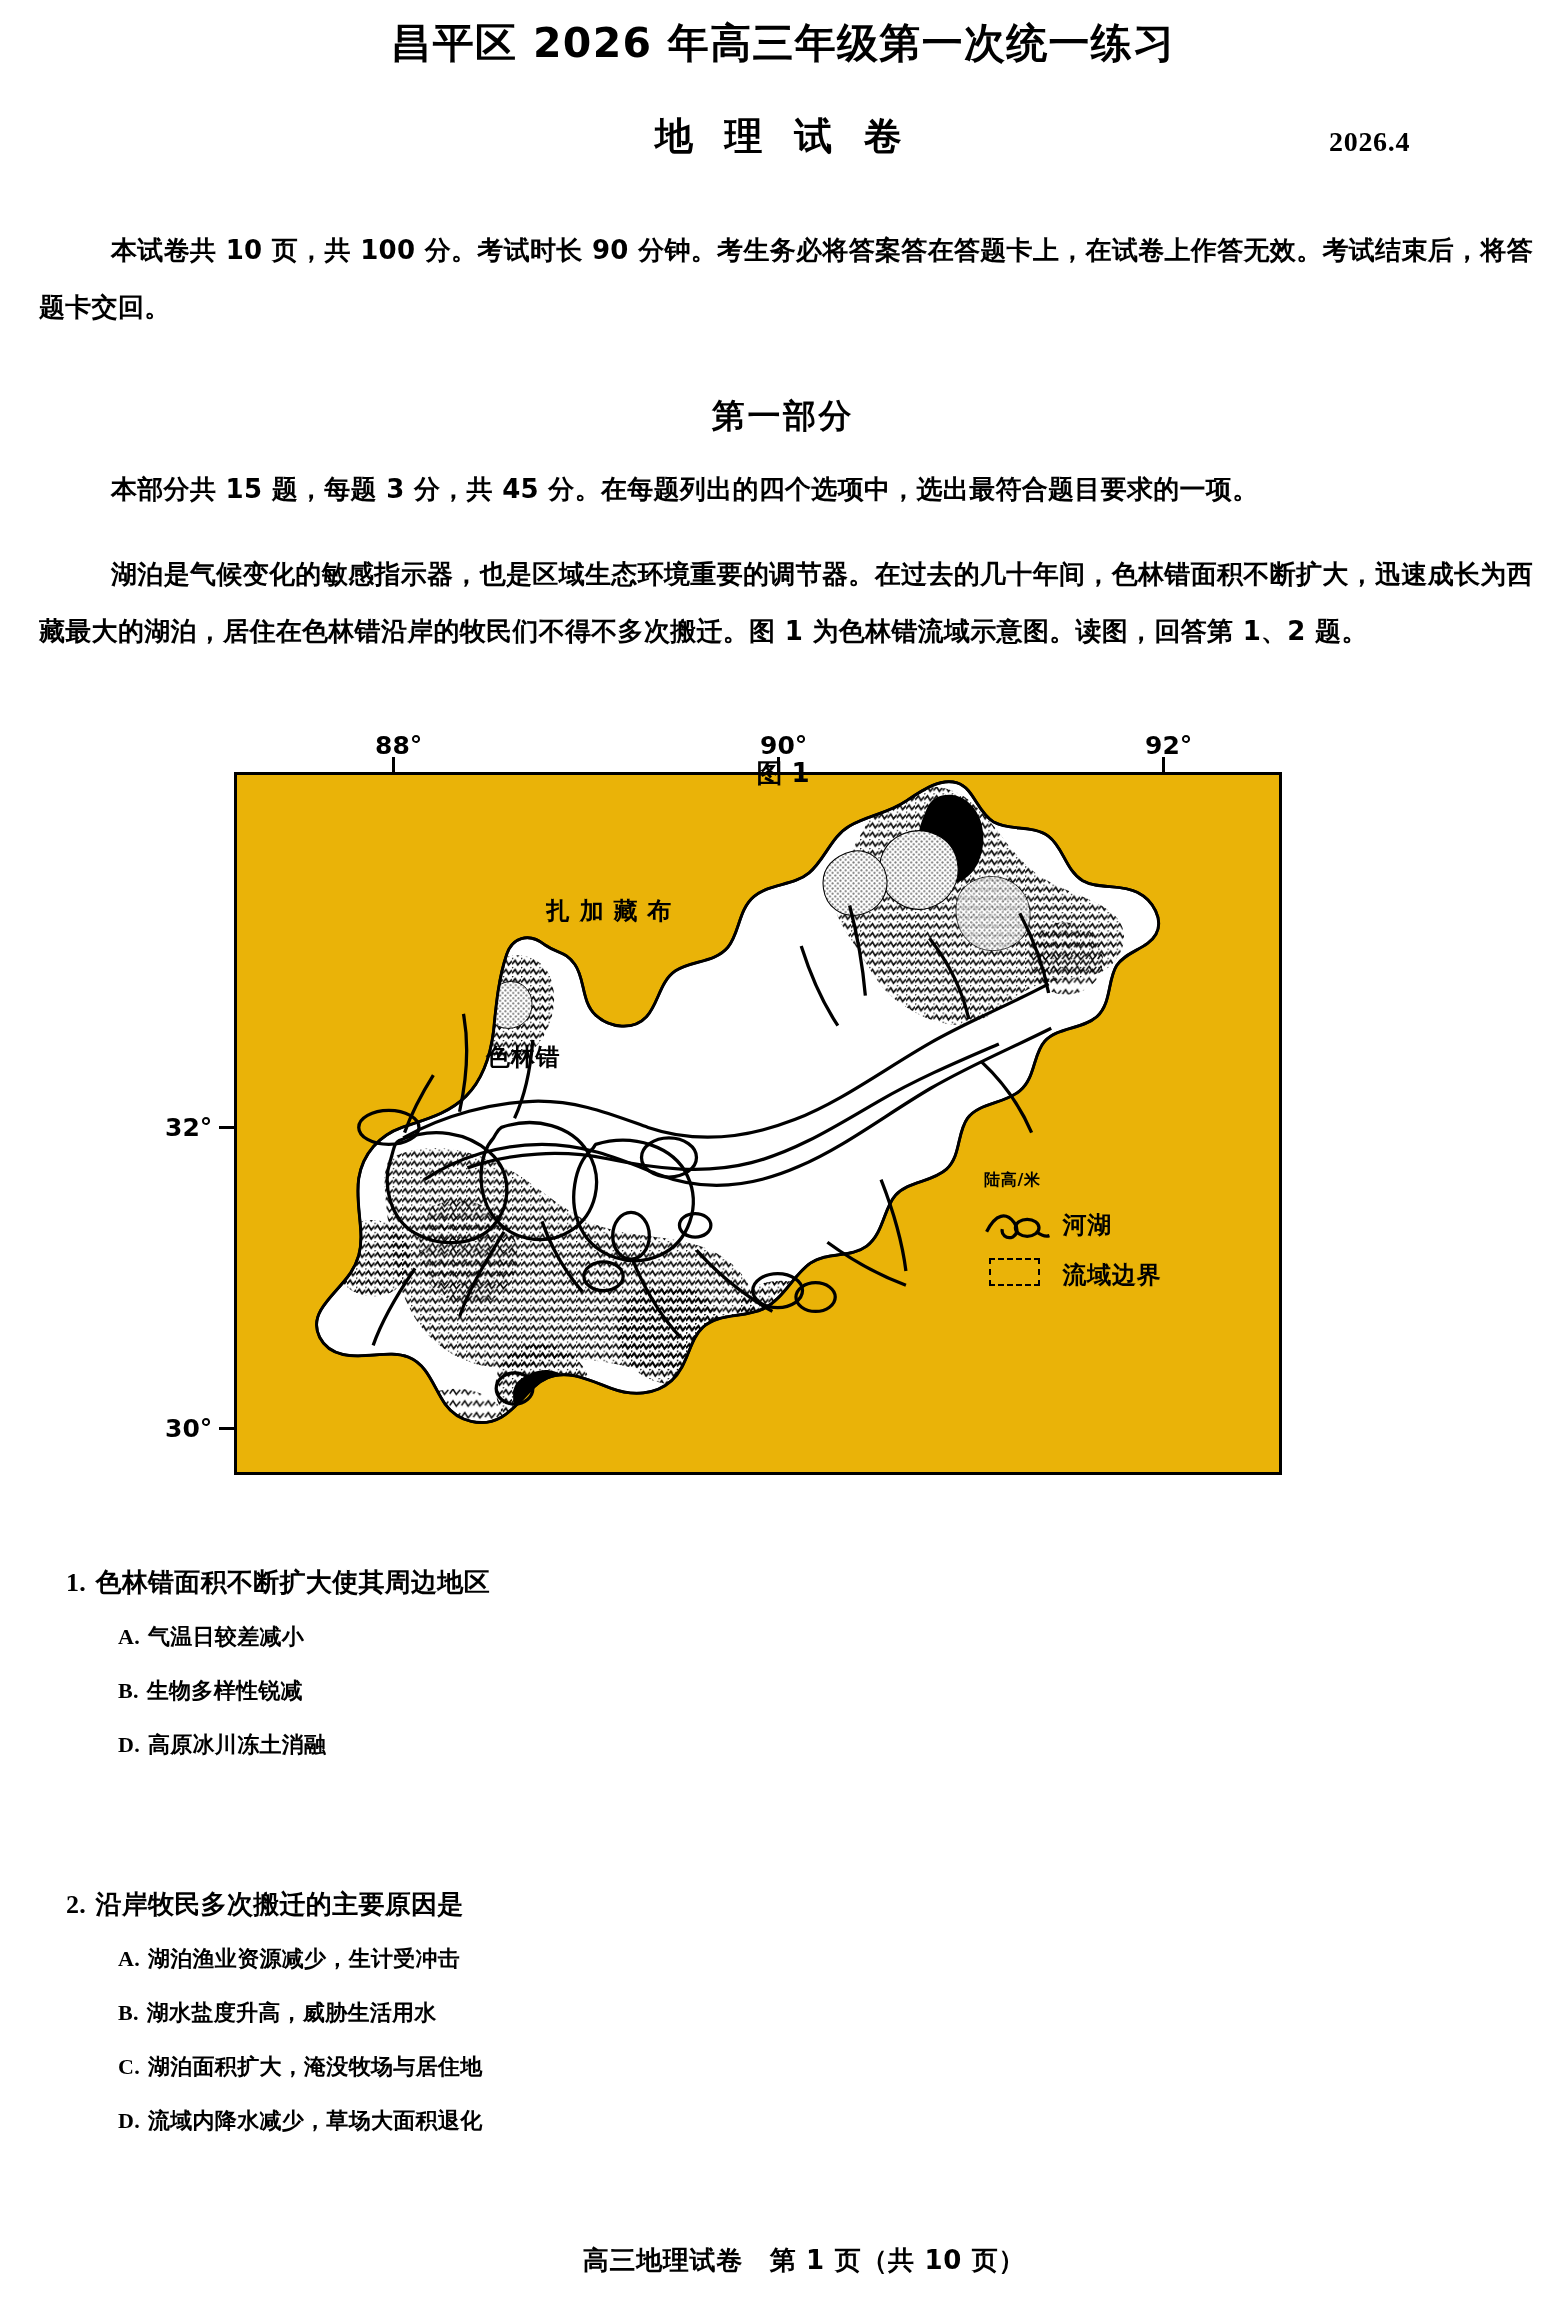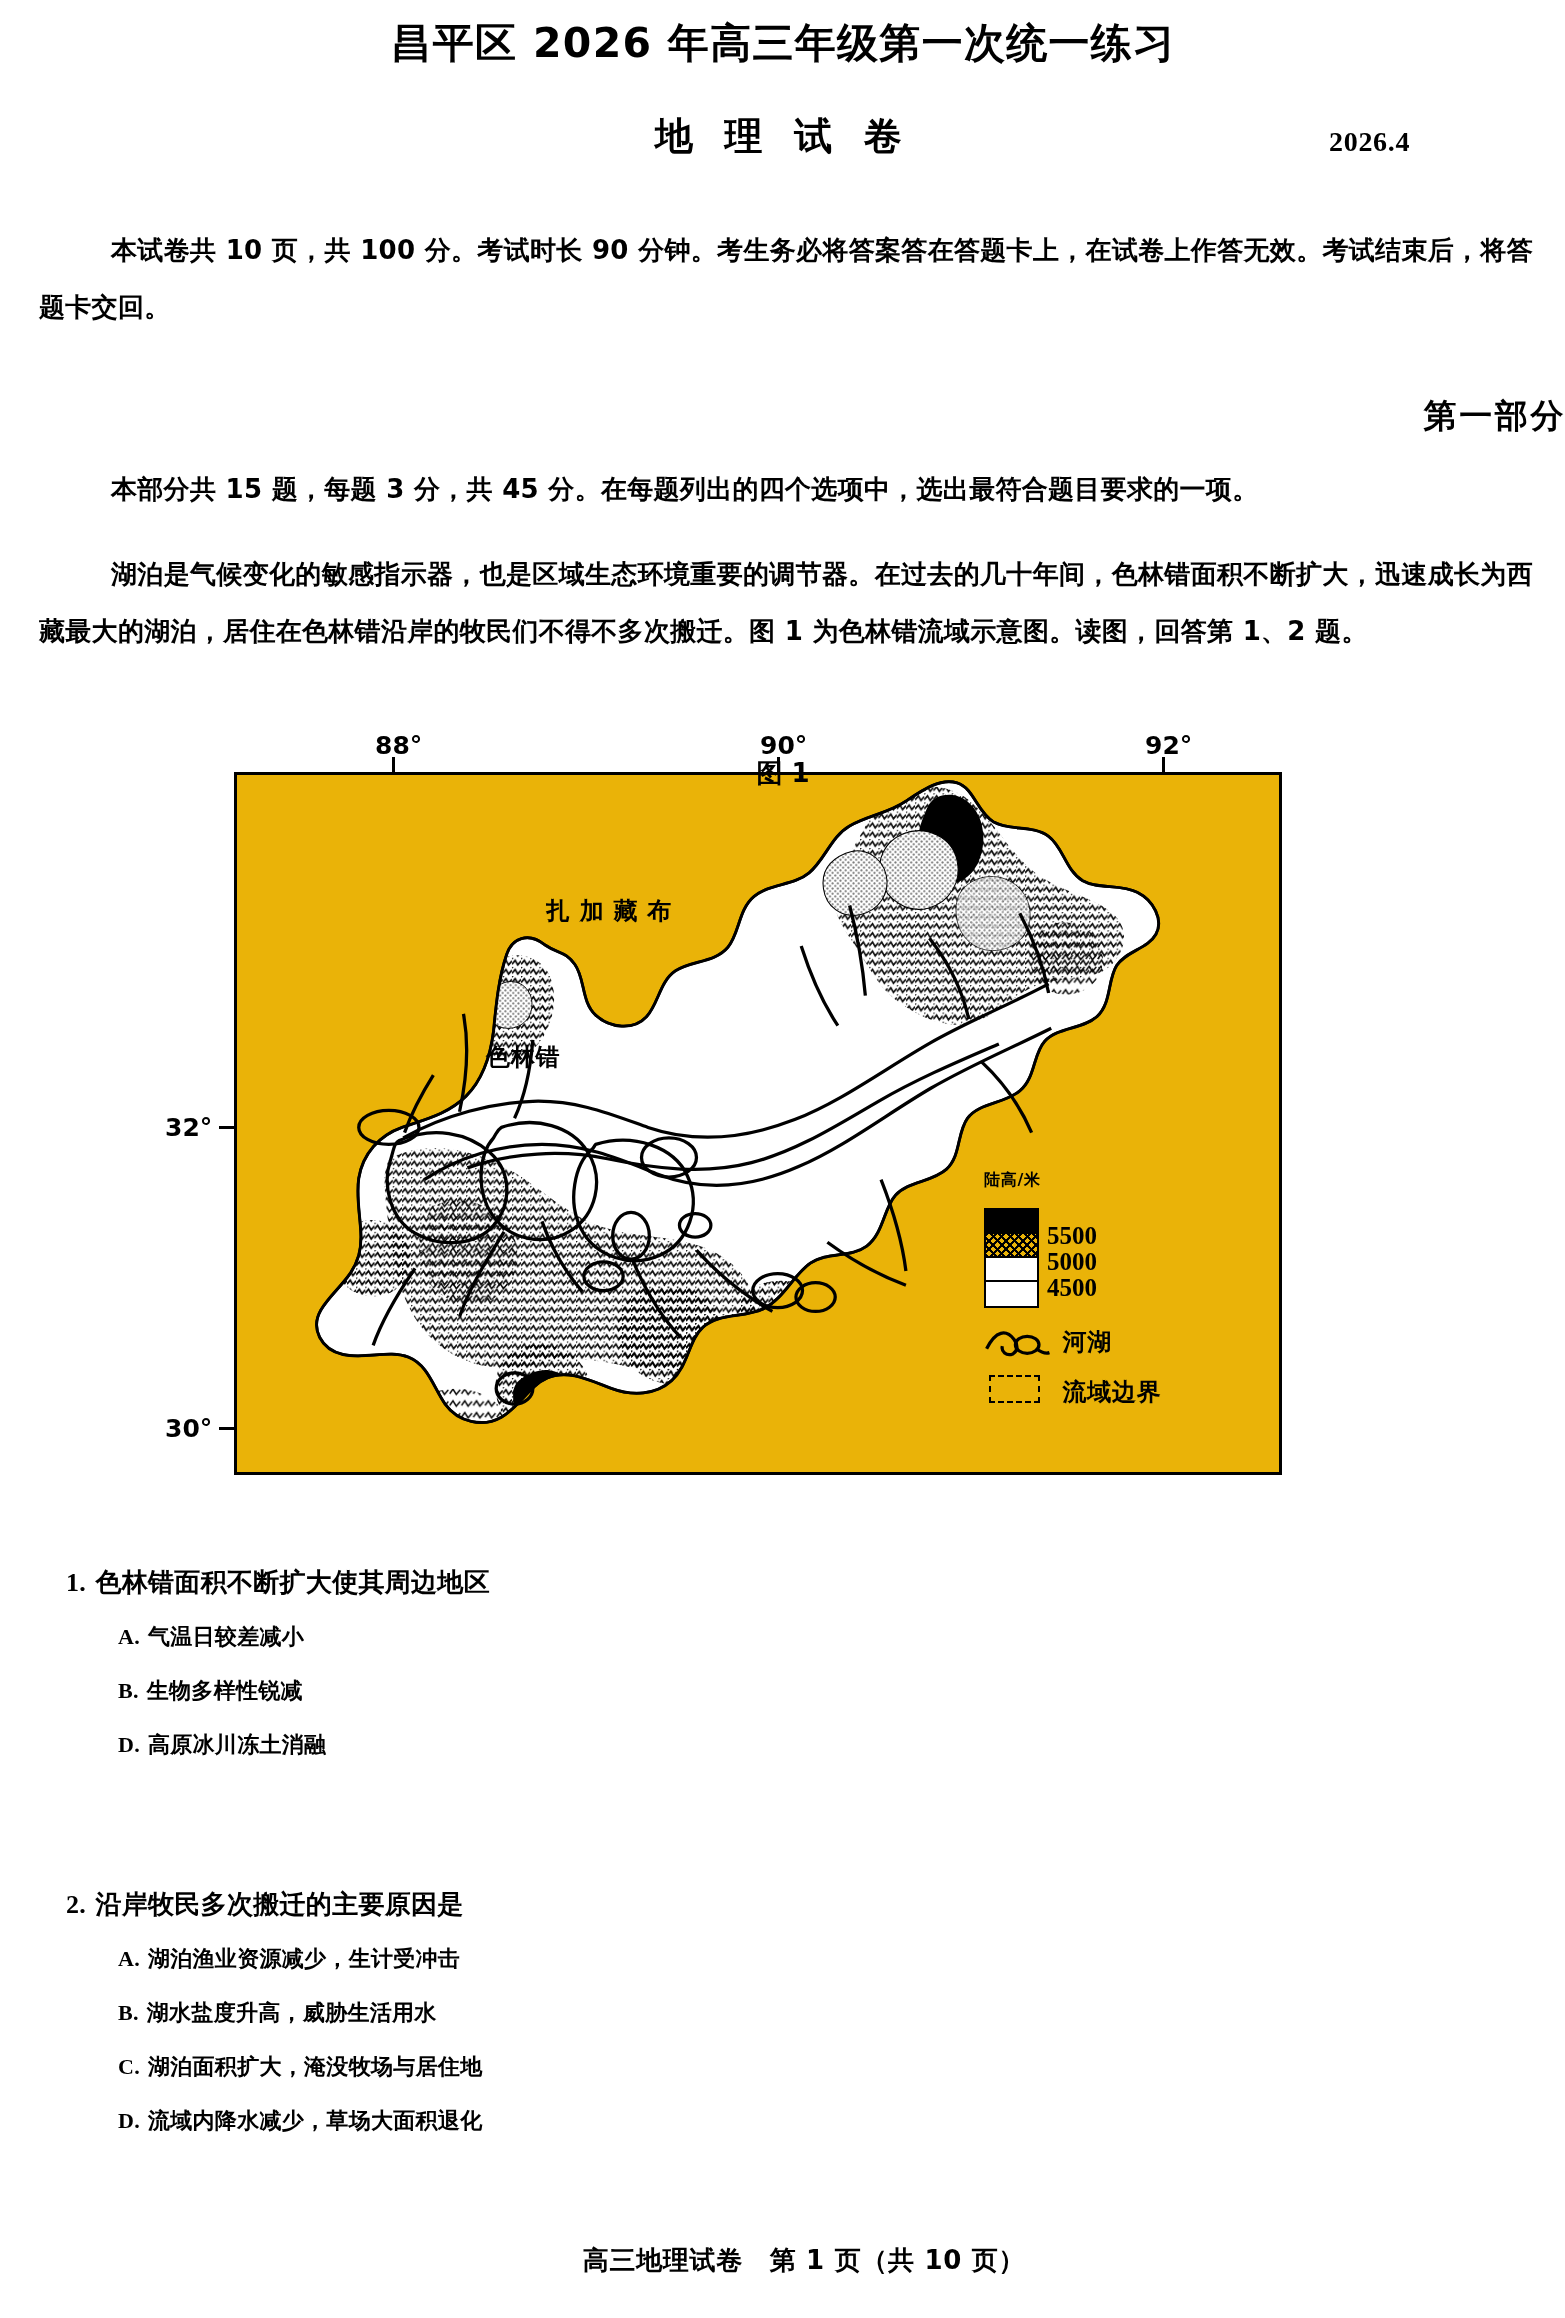--- a/index.html
+++ b/index.html
@@ -79,7 +79,7 @@
     top: 394px;
     left: 0;
     width: 1566px;
-    text-align: right;
+    text-align: center;
     font-family: "DejaVu Sans", sans-serif;
     font-weight: bold;
     font-size: 33px;

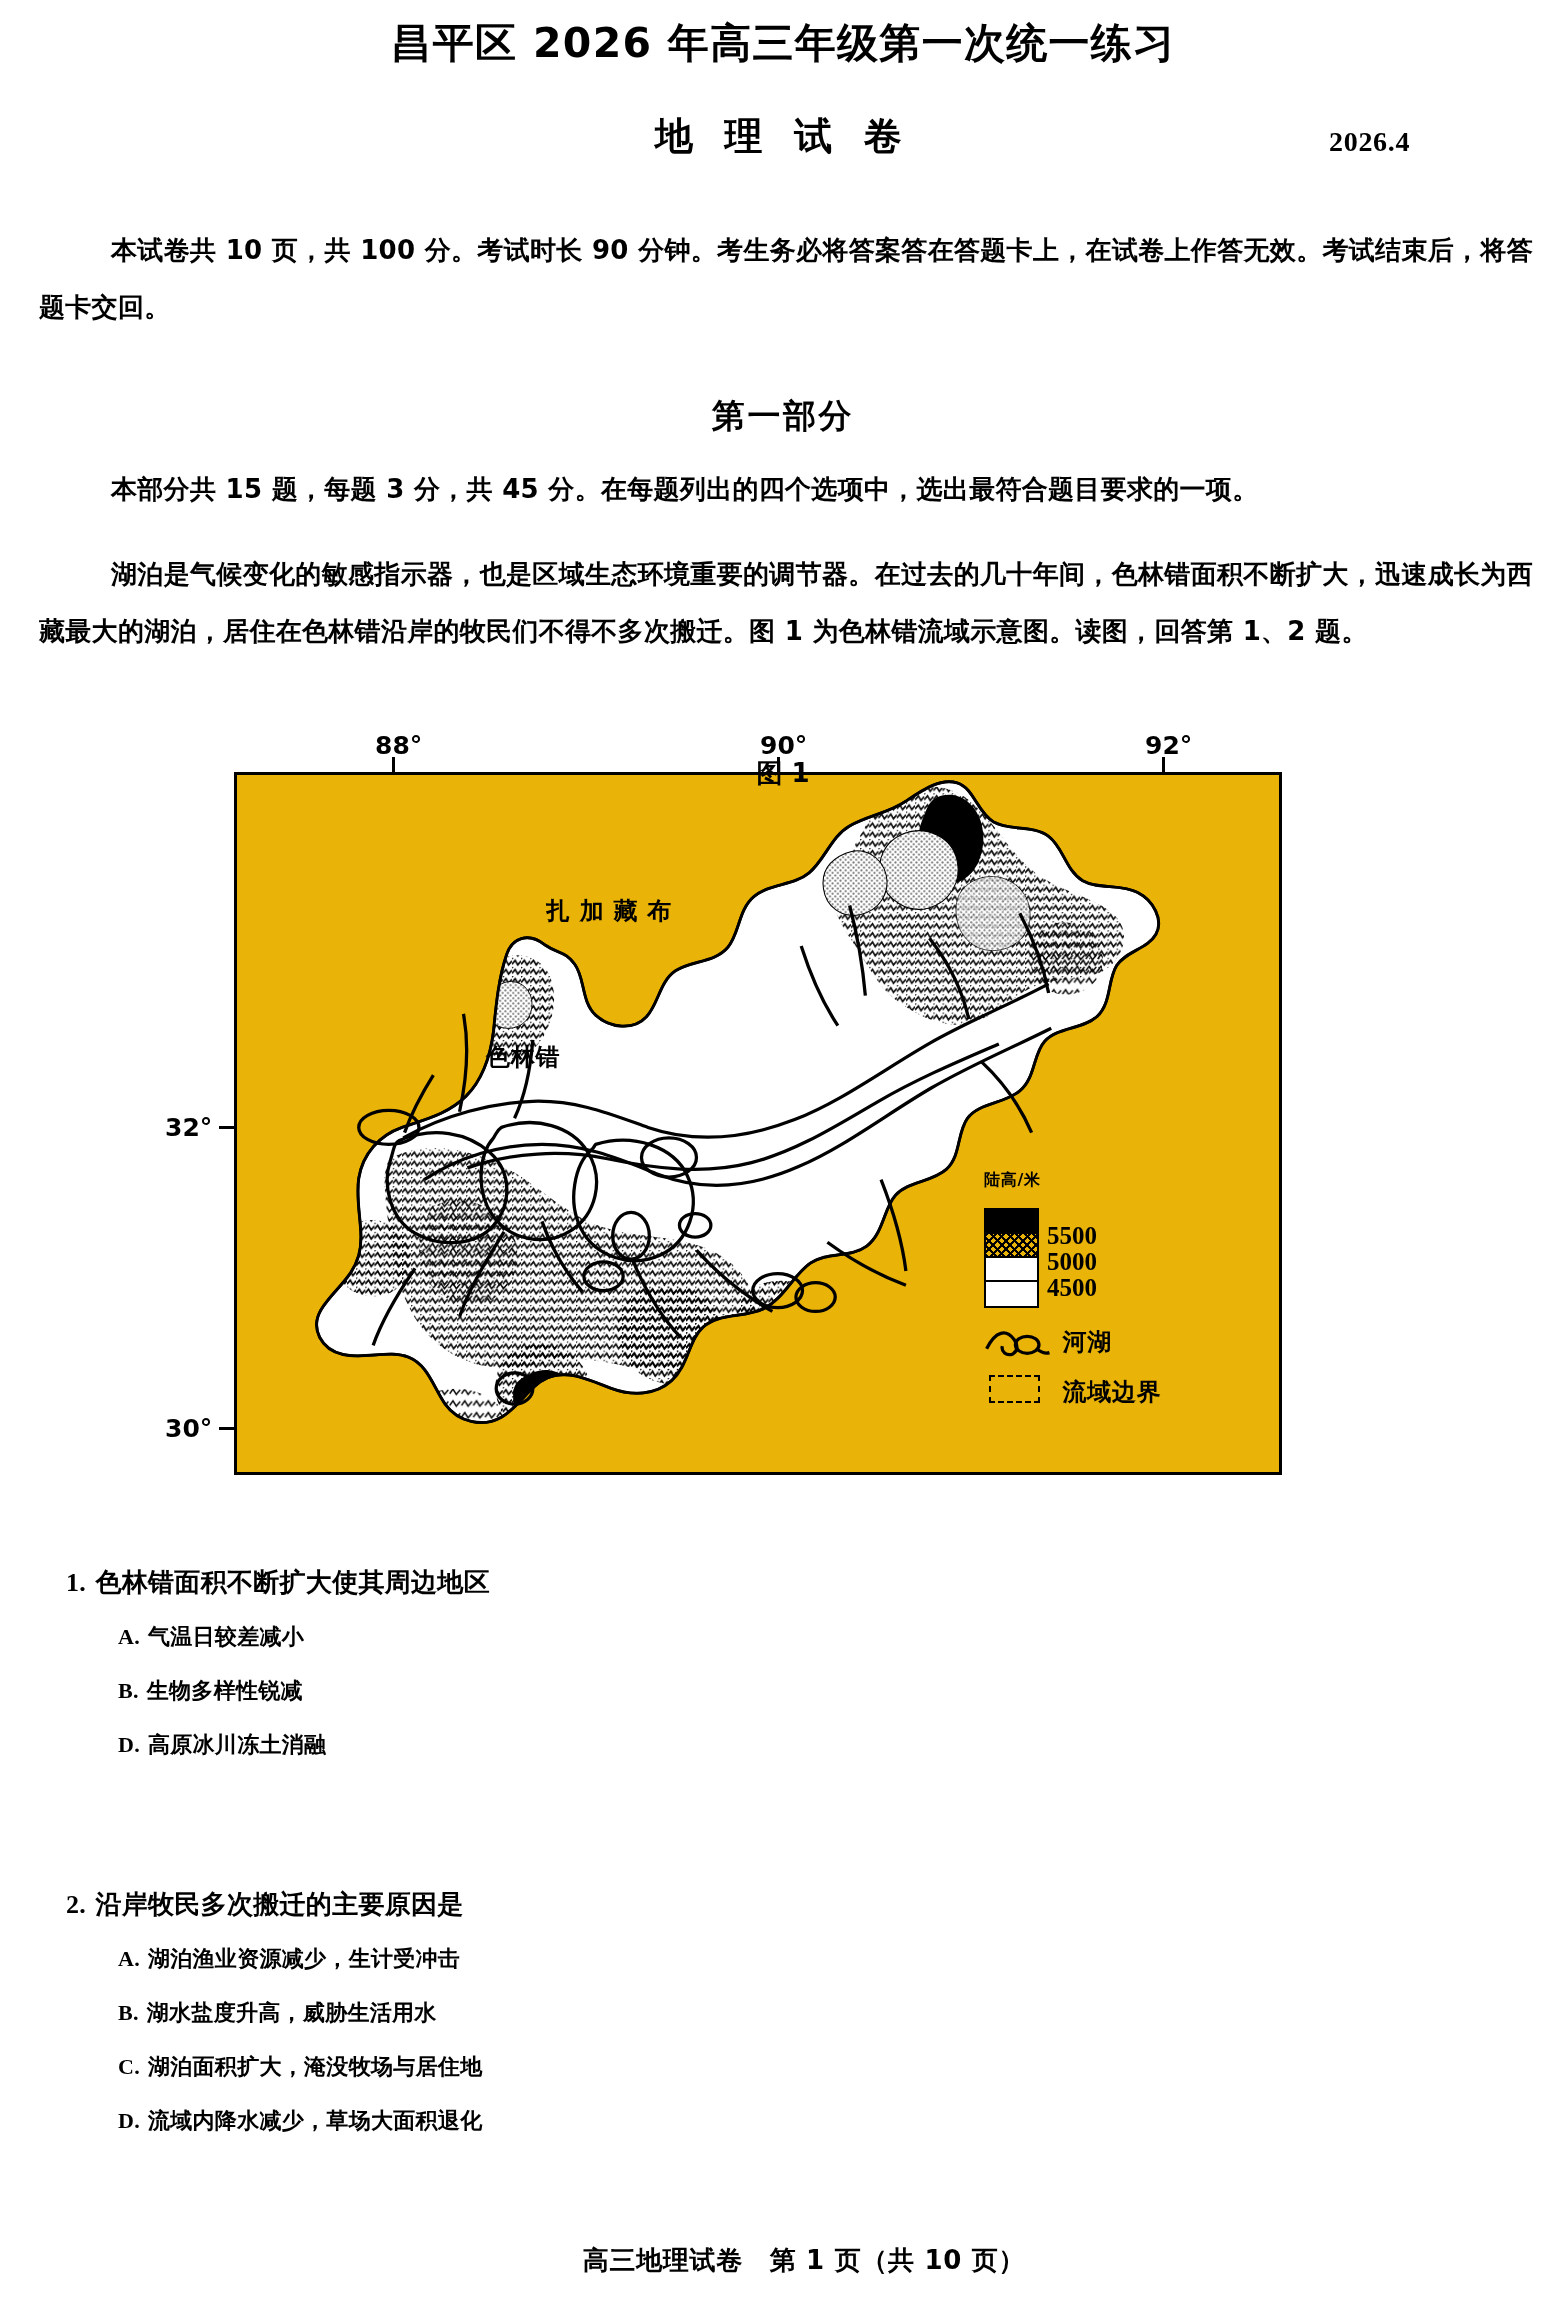--- a/index.html
+++ b/index.html
@@ -496,21 +496,6 @@
 
       <div class="legend">
         <div class="legend-title">陆高/米</div>
-        <div class="legend-scale">
-          <div class="legend-boxes">
-            <div class="legend-box lb-black"></div>
-            <div class="legend-box" style="background-image:
-                   repeating-linear-gradient(135deg,#000 0 2px,transparent 2px 6px),
-                   repeating-linear-gradient(45deg,#000 0 2px,transparent 2px 6px);"></div>
-            <div class="legend-box lb-white"></div>
-            <div class="legend-box lb-white"></div>
-          </div>
-          <div class="legend-values">
-            <div class="legend-val">5500</div>
-            <div class="legend-val">5000</div>
-            <div class="legend-val">4500</div>
-          </div>
-        </div>
 
         <div class="legend-row">
           <div class="legend-sym">

